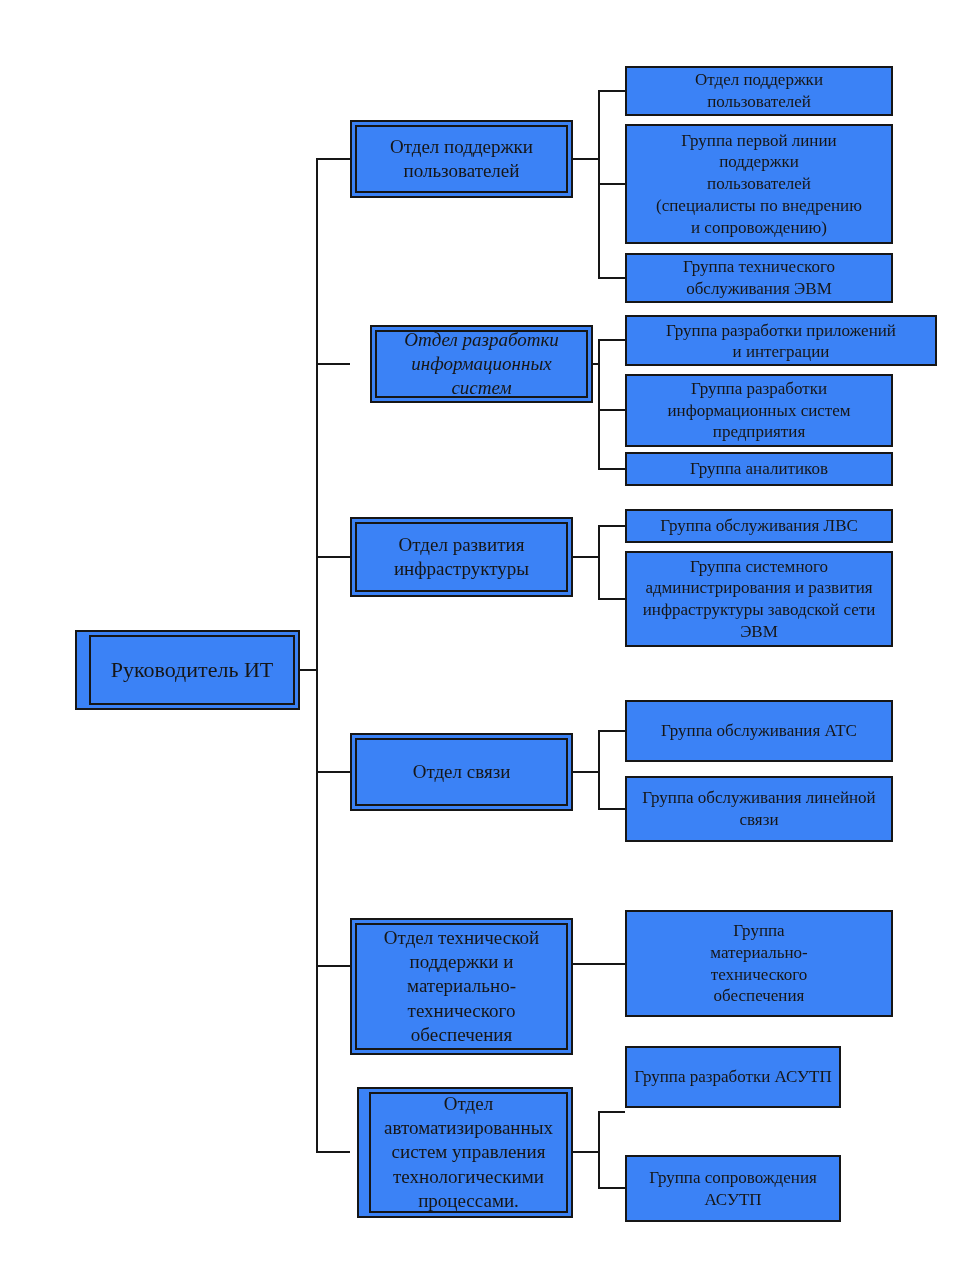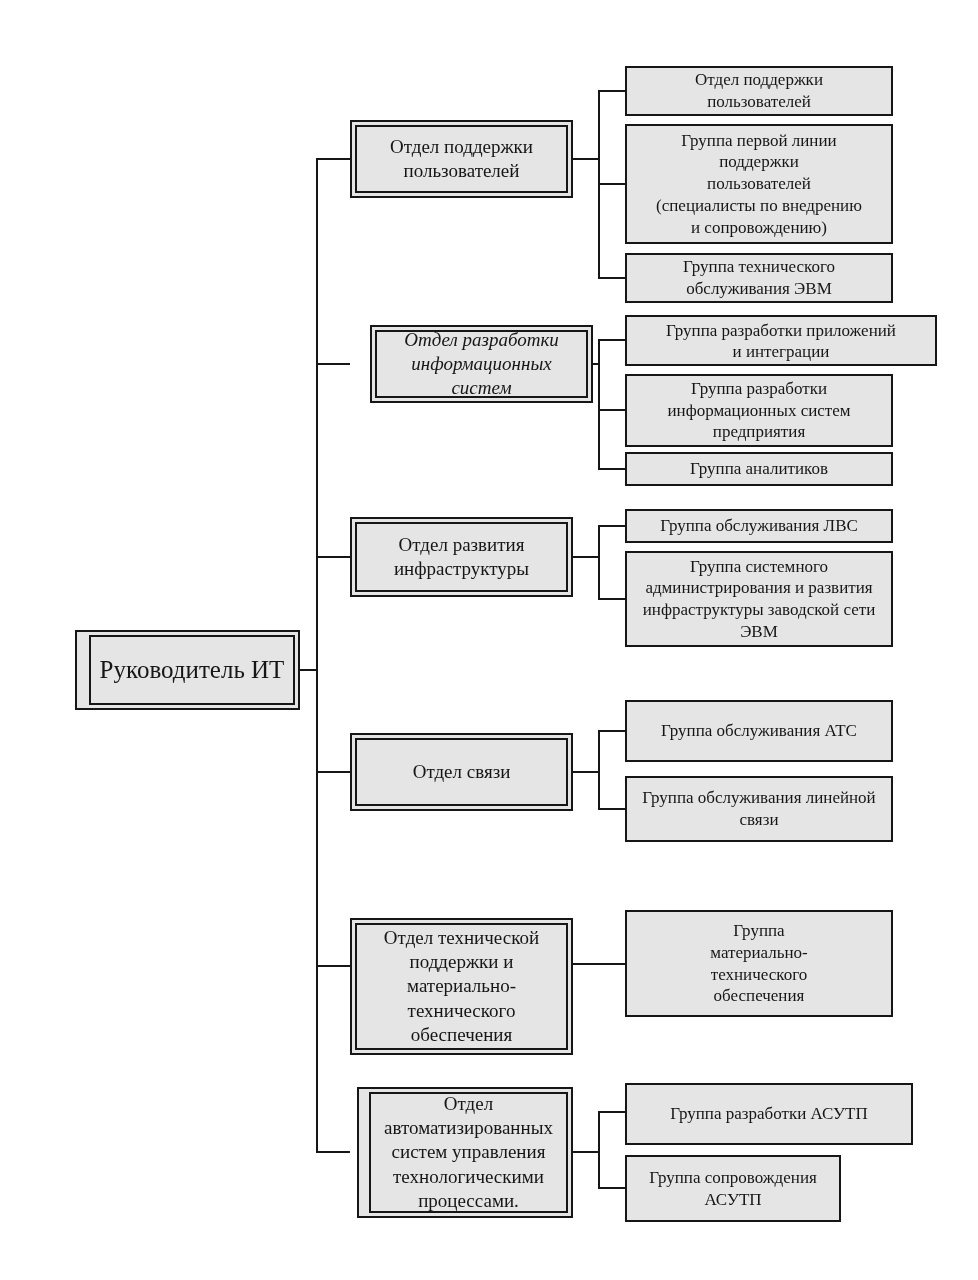--- a/index.html
+++ b/index.html
@@ -25,7 +25,7 @@
   .box {
     position: absolute;
     box-sizing: border-box;
-    background: #e5e5e5;
+    background: #3b82f6;
     display: flex;
     align-items: center;
     justify-content: center;

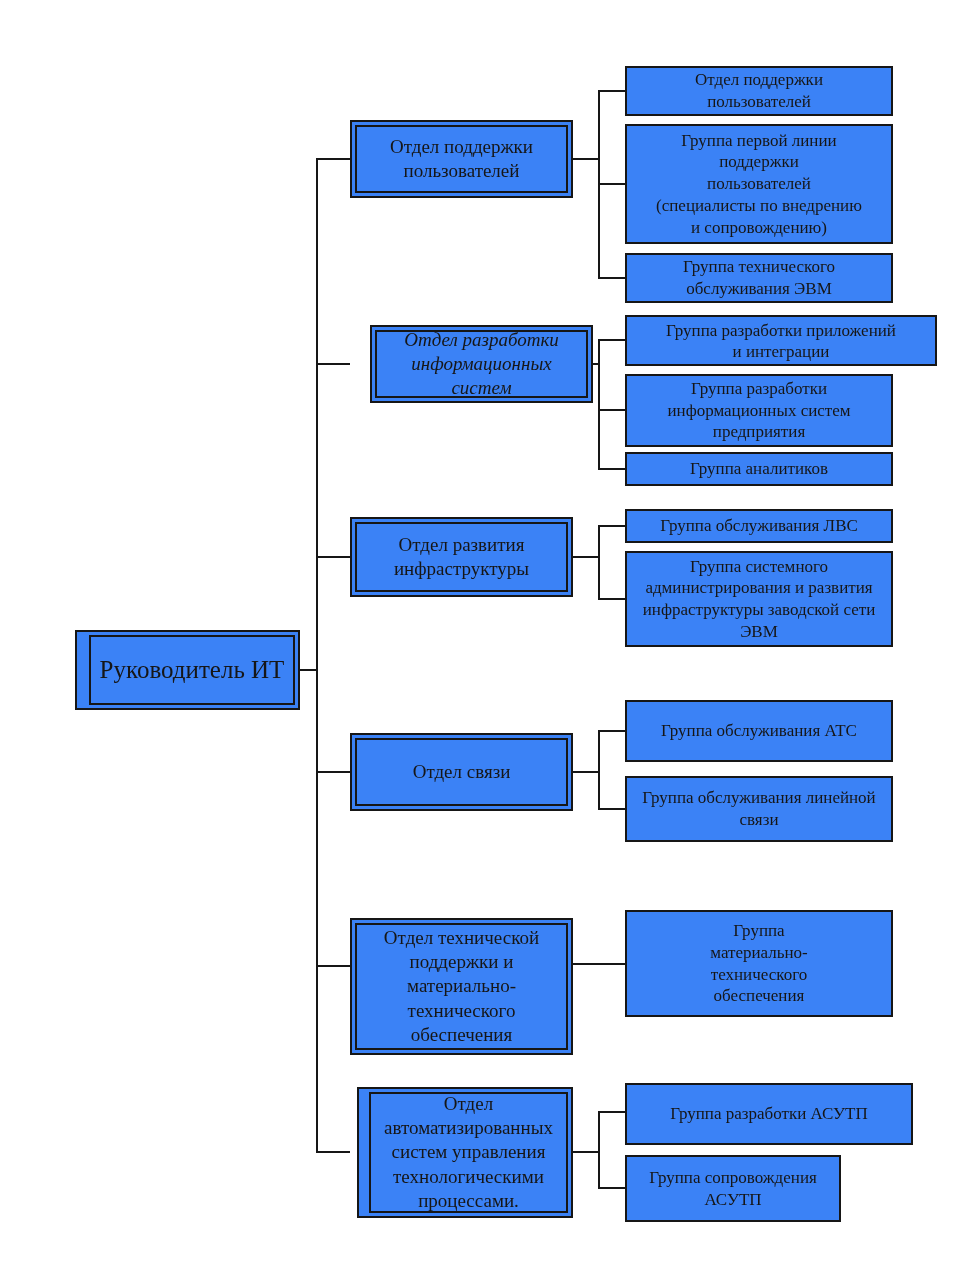--- a/index.html
+++ b/index.html
@@ -52,7 +52,7 @@
     justify-content: center;
   }
   .root-box {
-    font-size: 25px;
+    font-size: 22px;
     padding-left: 12px;
   }
   .lbl {

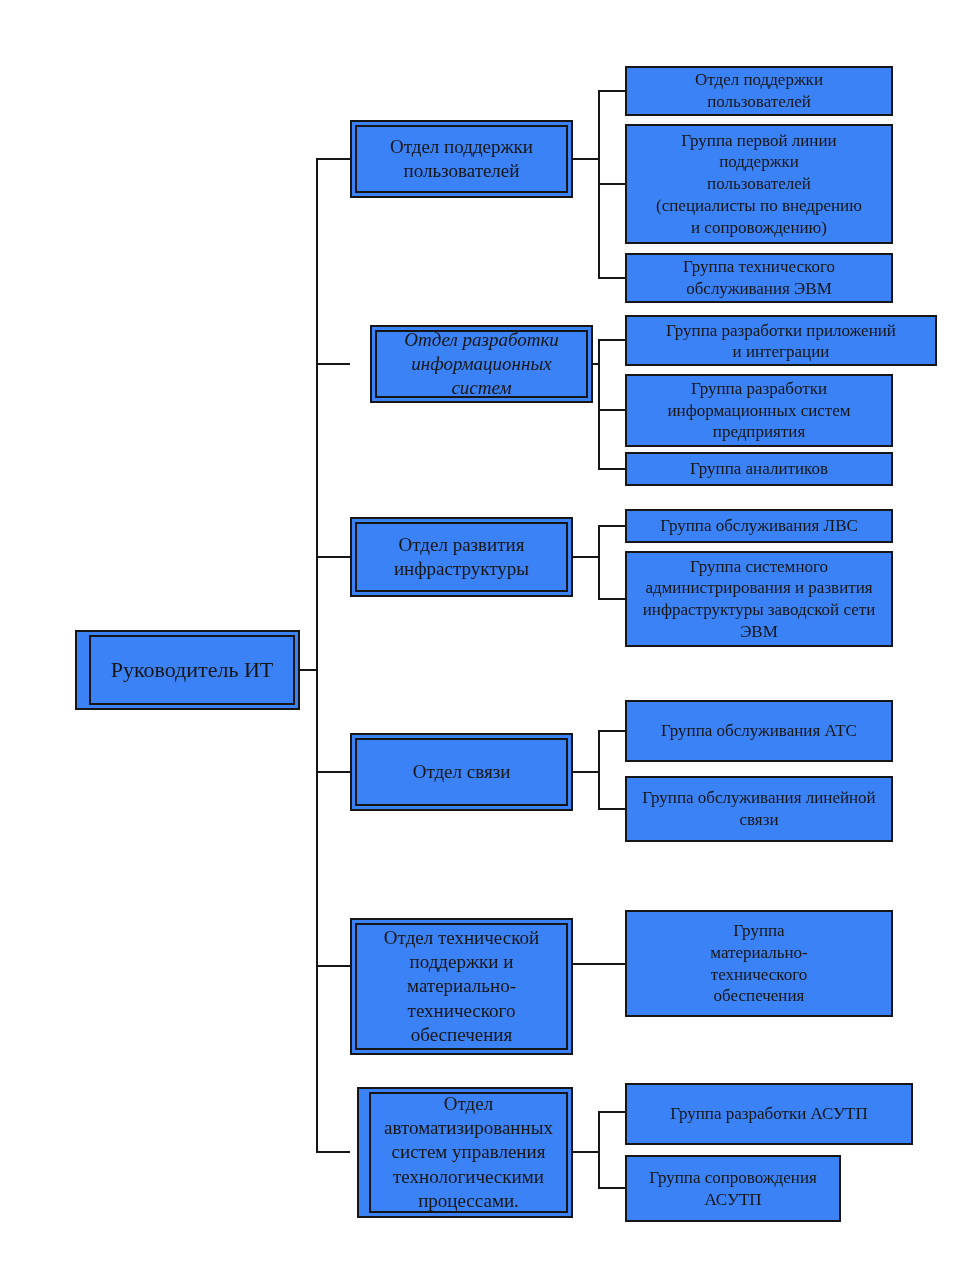--- a/index.html
+++ b/index.html
@@ -213,7 +213,7 @@
 процессами.</span>
     </div>
   </div>
-  <div class="box sgl" style="left:625px;top:1046px;width:288px;height:62px;margin-top:37px;">
+  <div class="box sgl" style="left:625px;top:1046px;width:216px;height:62px;">
     <span class="lbl">Группа разработки АСУТП</span>
   </div>
   <div class="box sgl" style="left:625px;top:1155px;width:216px;height:67px;">

